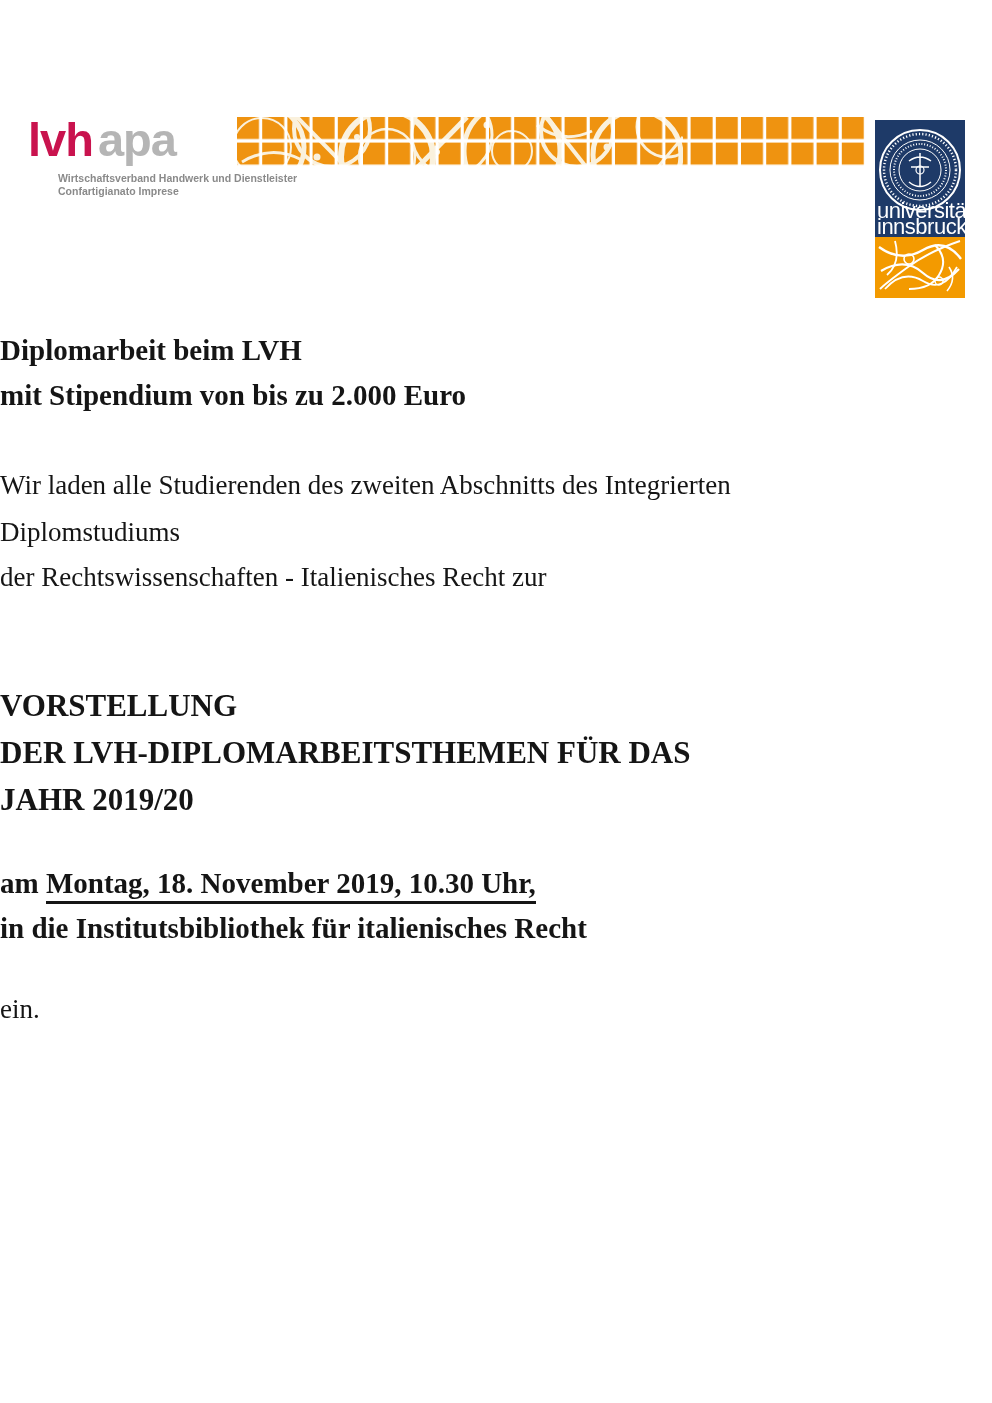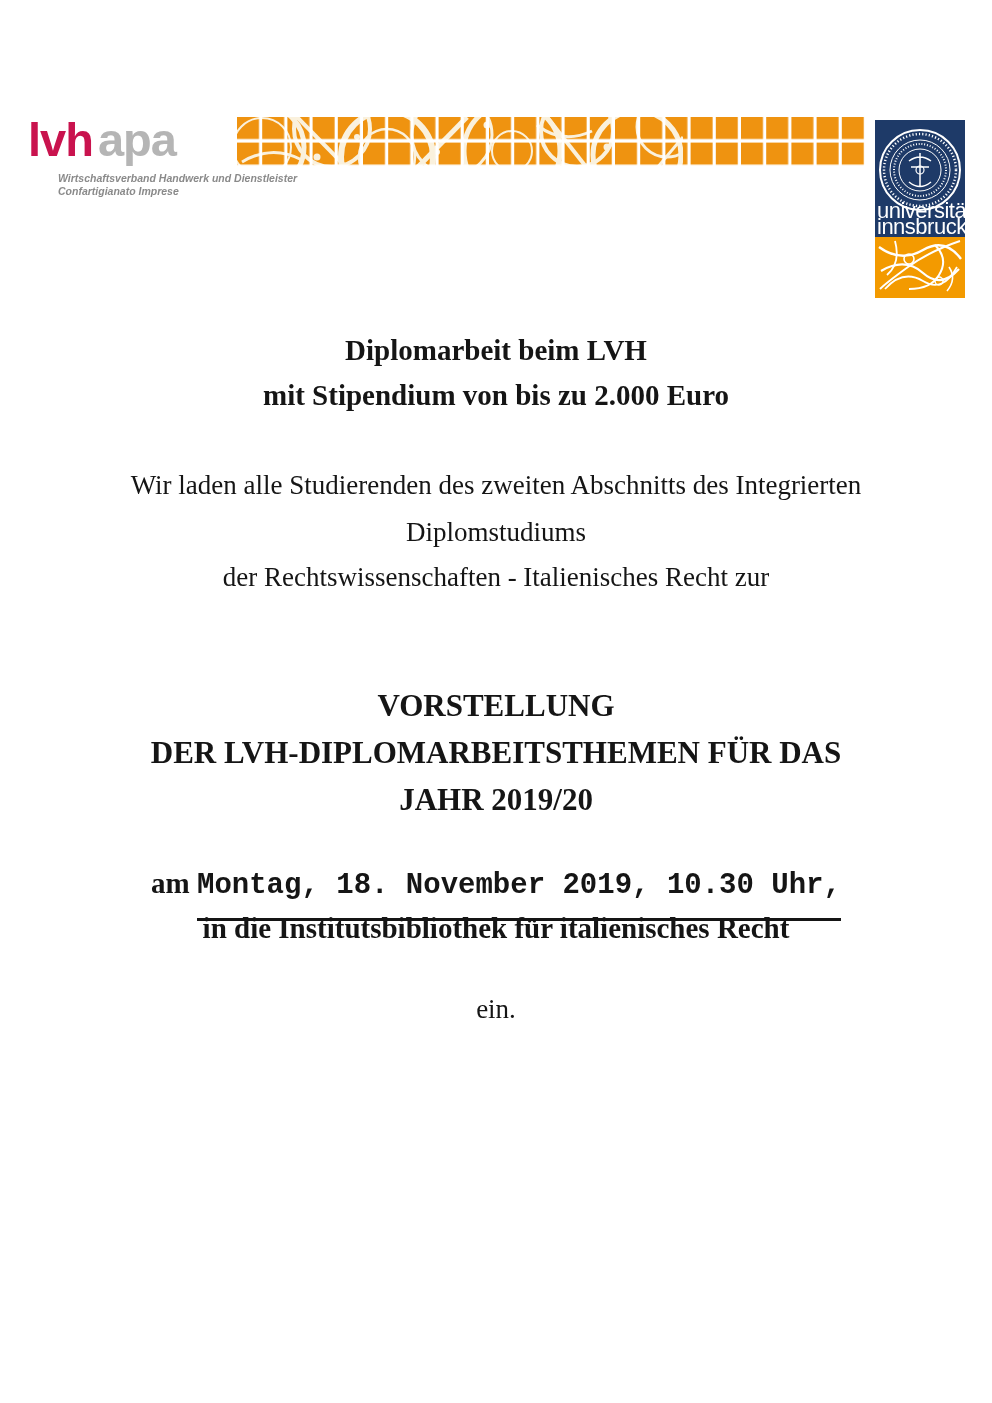--- a/index.html
+++ b/index.html
@@ -28,7 +28,6 @@
   .lvh-tagline {
     margin: 9px 0 0 30px;
     font-family: "Liberation Sans", sans-serif;
-    font-style: italic;
     font-size: 10.5px;
     line-height: 12.5px;
     color: var(--tagline-gray, #8a8a8a);

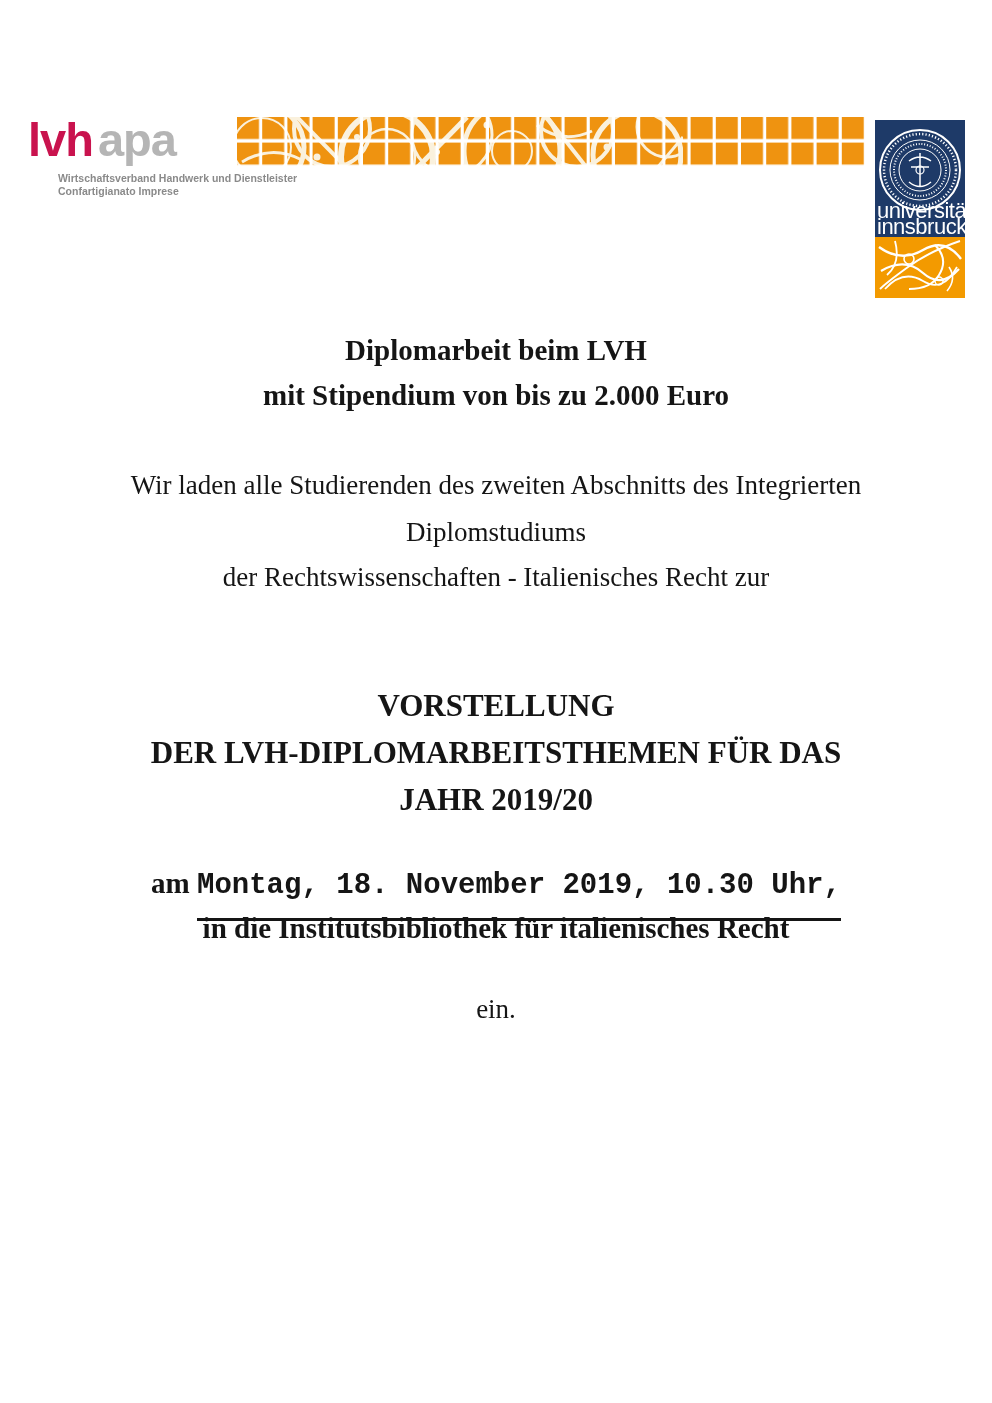--- a/index.html
+++ b/index.html
@@ -55,7 +55,7 @@
   
   .line {
     position: absolute; left: 0; width: 100%;
-    text-align: center; white-space: nowrap;
+    text-align: left; white-space: nowrap;
   }
   .b { font-weight: bold; }
   .fs-title  { font-size: 29px; }

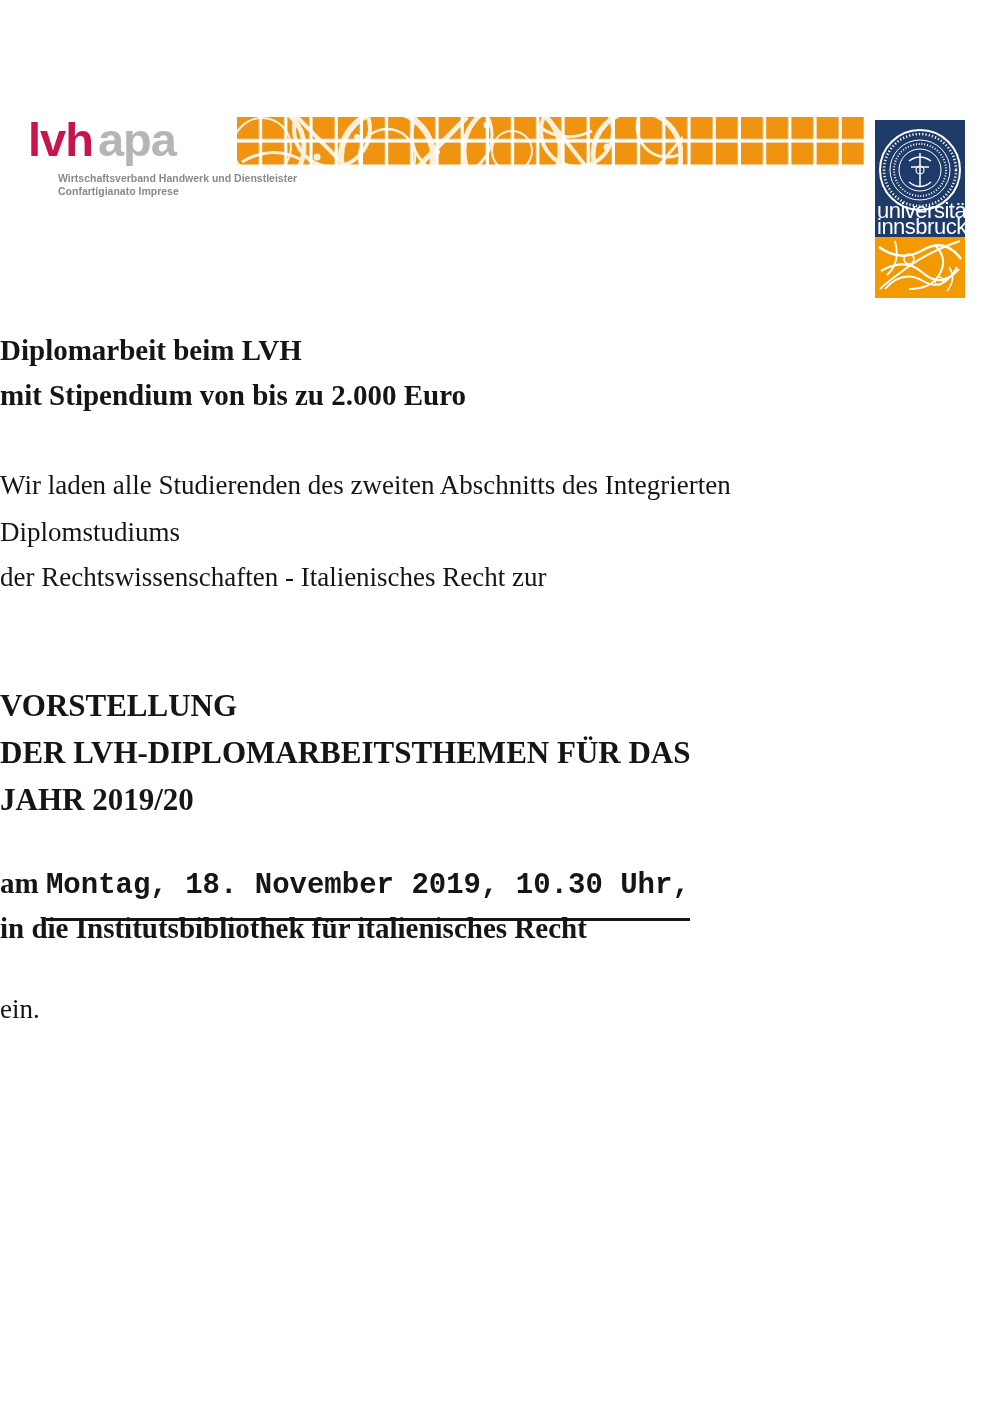--- a/index.html
+++ b/index.html
@@ -62,7 +62,7 @@
   .fs-body   { font-size: 27px; }
   .fs-head   { font-size: 31px; }
   .fs-date   { font-size: 29px; }
-  .u { border-bottom: 3px solid currentColor; padding-bottom: 16px; font-family: Liberation Mono, monospace; }
+  .u { border-bottom: 3px solid currentColor; padding-bottom: 2px; }
 </style>
 </head>
 <body>

